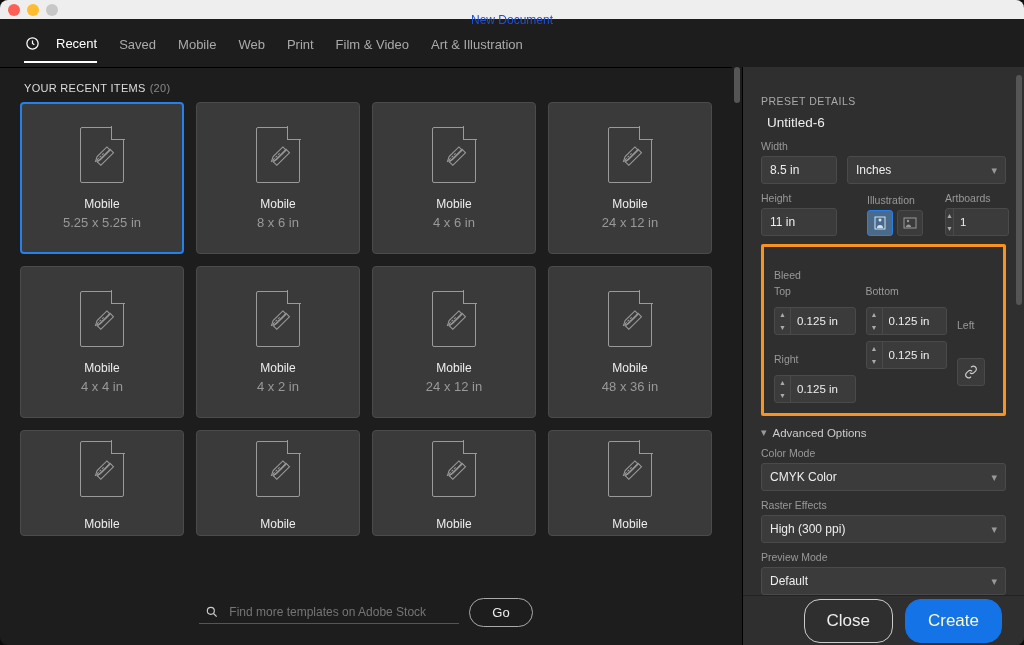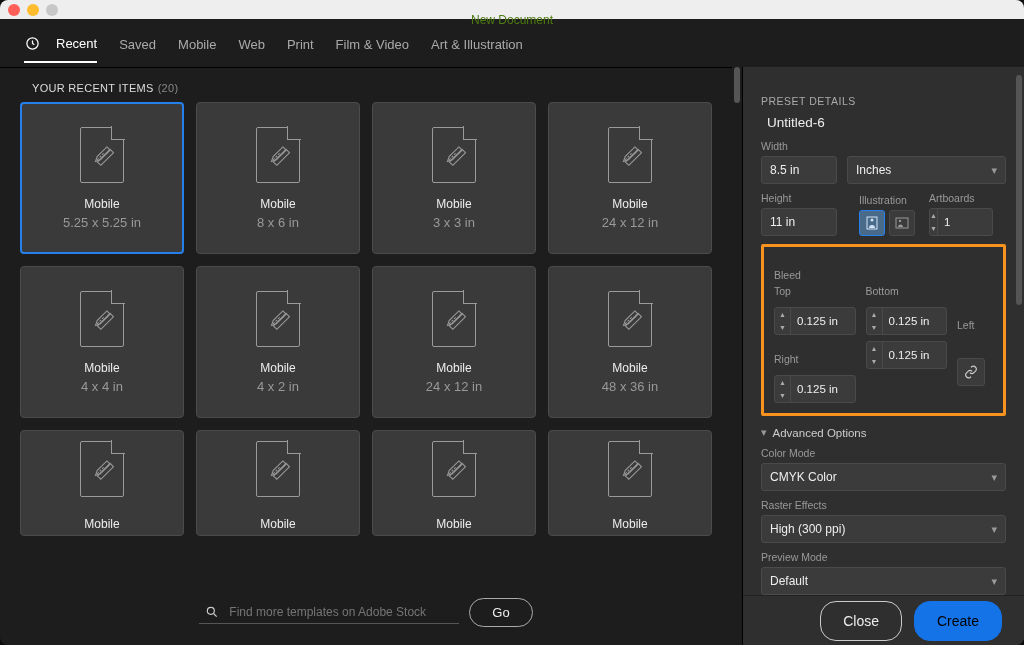--- a/index.html
+++ b/index.html
@@ -9,7 +9,7 @@
   .traffic { display:flex; gap:7px; }
   .traffic span { width:12px; height:12px; border-radius:50%; display:inline-block;}
   .traffic .r{background:#ff5f57;} .traffic .y{background:#febc2e;} .traffic .g{background:#c7c7c7;}
-  .titlebar-title{ position:absolute; left:0; right:0; text-align:center; font-size:12px; color:#4d7c0f; font-weight:500;margin-top:20px;}
+  .titlebar-title{ position:absolute; left:0; right:0; text-align:center; font-size:12px; color:#1d4ed8; font-weight:500;margin-top:20px;}
   .chrome { flex:1; background:#1d1d1d; display:flex; flex-direction:column; }
   .tabs { display:flex; align-items:center; gap:22px; padding:12px 24px 0 24px; height:48px;}
   .tab { color:#aaa; font-size:13px; padding-bottom:10px; cursor:pointer;}

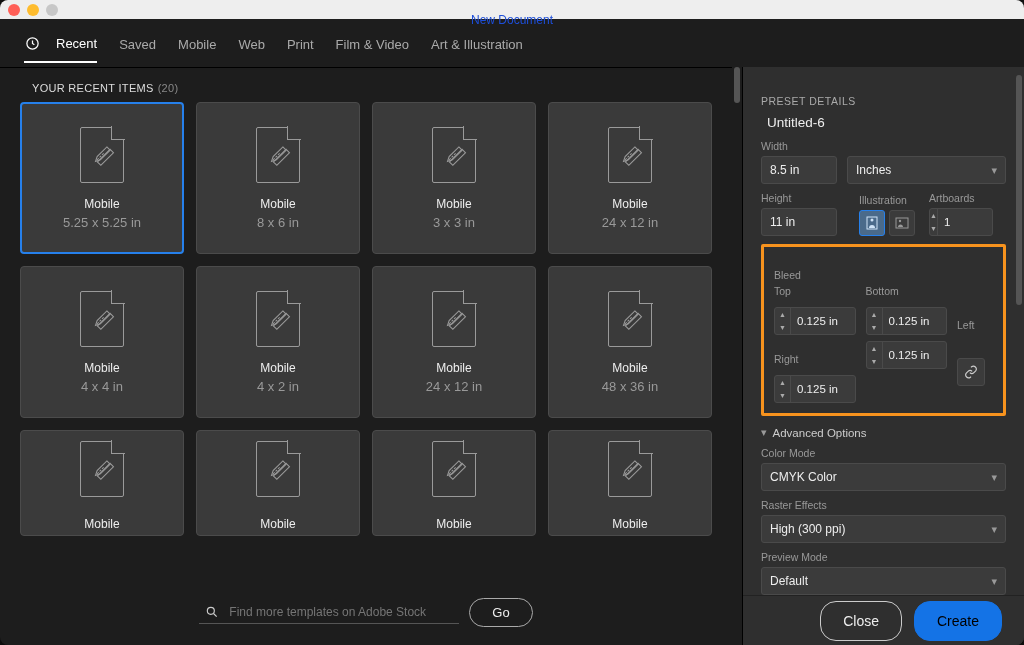--- a/index.html
+++ b/index.html
@@ -18,7 +18,7 @@
   .tab.active .row{display:flex;align-items:center;}
   .main { flex:1; display:flex; min-height:0;}
   .left { flex:1; display:flex; flex-direction:column; min-width:0; border-top:1px solid #000;}
-  .left-header{ padding:14px 24px 8px 32px; font-size:11px; letter-spacing:.3px; color:#ddd;}
+  .left-header{ padding:14px 24px 8px 24px; font-size:11px; letter-spacing:.3px; color:#ddd;}
   .left-header .count{color:#888; margin-left:4px;}
   .grid-wrap{ flex:1; overflow:hidden; padding:0 20px;}
   .grid{ display:grid; grid-template-columns:repeat(4,1fr); gap:12px;}

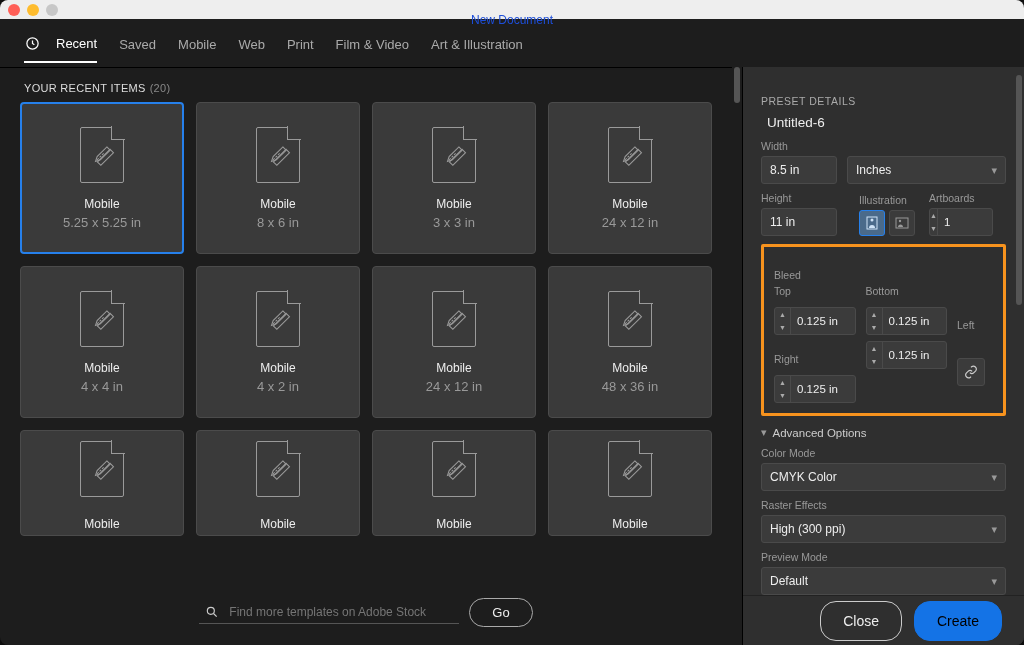--- a/index.html
+++ b/index.html
@@ -319,7 +319,7 @@
             </div>
           </div>
 
-          <div class="row" style="gap:14px;">
+          <div class="row" style="gap:22px;">
             <div style="flex:0 0 84px;">
               <div class="lbl">Height</div>
               <div class="field num">11 in</div>

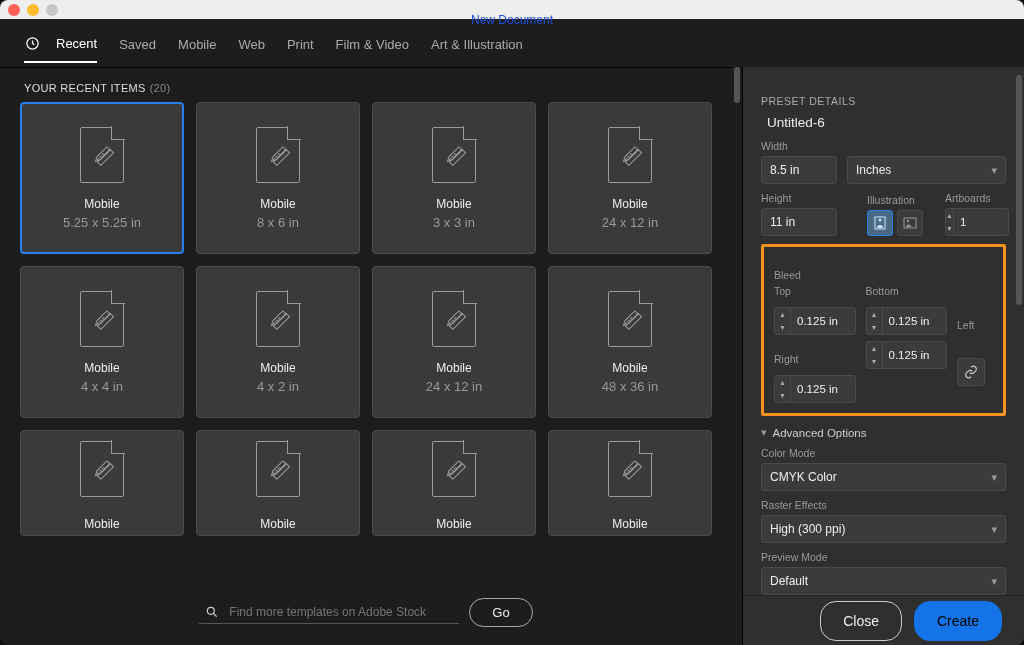--- a/index.html
+++ b/index.html
@@ -151,7 +151,7 @@
                   </div>
                 </div>
                 <div class="name">Mobile</div>
-                <div class="dim">3 x 3 in</div>
+                <div class="dim">4 x 6 in</div>
               </div>
               <div class="card">
                 <div class="doc-icon">

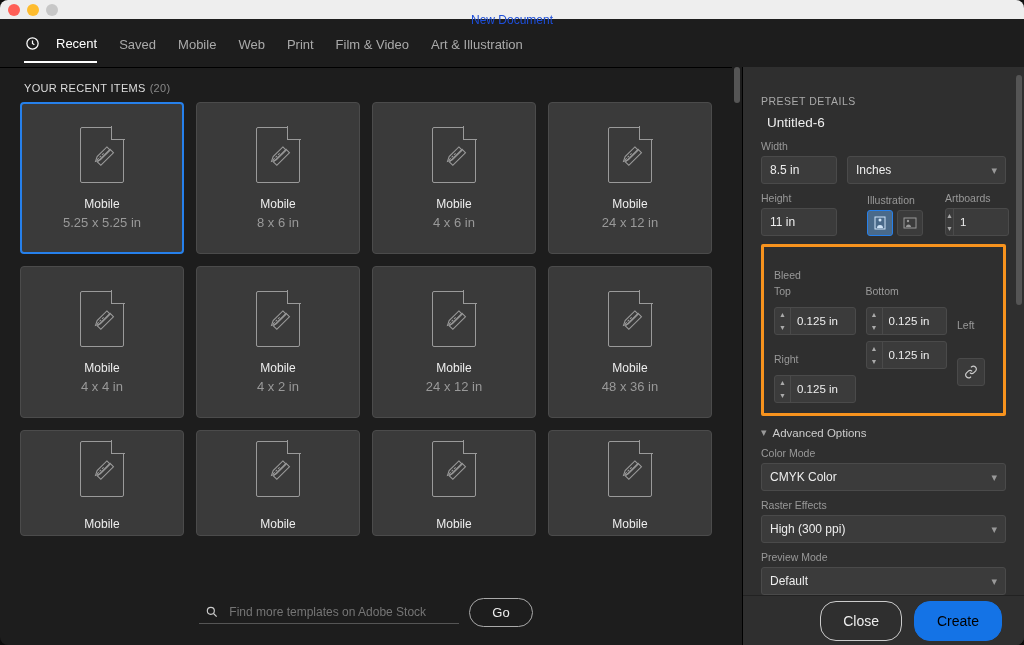--- a/index.html
+++ b/index.html
@@ -62,7 +62,7 @@
   .adv{ display:flex; align-items:center; gap:6px; cursor:pointer; margin:10px 0 4px 0;}
   .right-scroll{ position:absolute; right:2px; top:8px; width:6px; height:230px; background:#555; border-radius:3px;}
   .footer{ height:50px; background:#2f2f2f; display:flex; align-items:center; justify-content:flex-end; gap:12px; padding:0 22px; border-top:1px solid #222;}
-  .btn{ border-radius:16px; padding:11px 22px; font-size:14px; cursor:pointer;}
+  .btn{ border-radius:16px; padding:11px 22px; font-size:17px; cursor:pointer;}
   .btn-close{ background:transparent; border:1.5px solid #ccc; color:#eee;}
   .btn-create{ background:#1473e6; border:1px solid #1473e6; color:#000000; font-weight:500;}
   svg{display:block;}

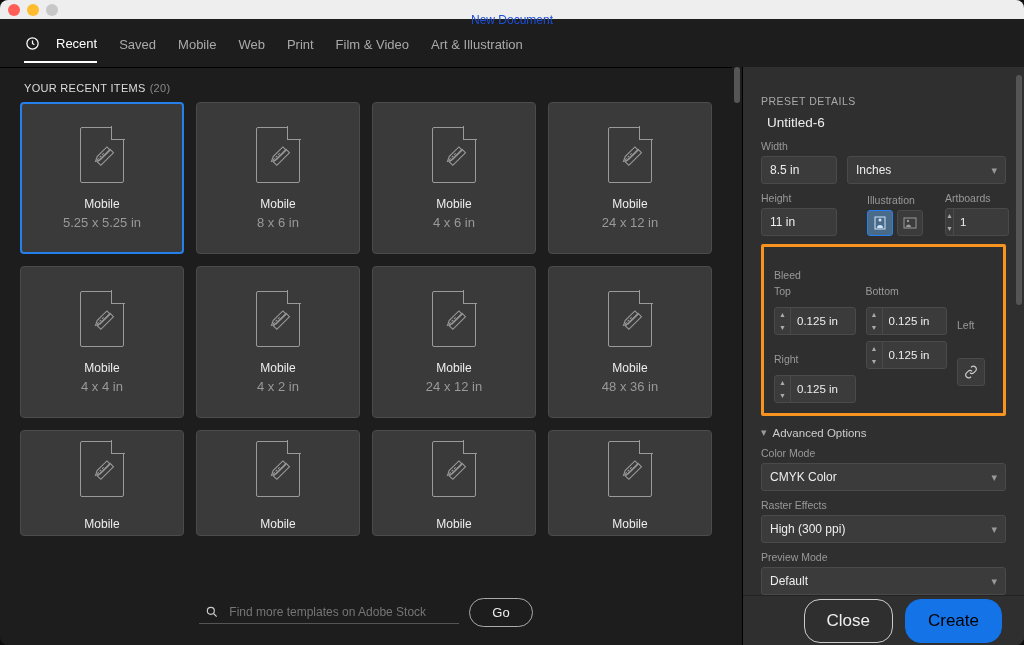--- a/index.html
+++ b/index.html
@@ -64,7 +64,7 @@
   .footer{ height:50px; background:#2f2f2f; display:flex; align-items:center; justify-content:flex-end; gap:12px; padding:0 22px; border-top:1px solid #222;}
   .btn{ border-radius:16px; padding:11px 22px; font-size:17px; cursor:pointer;}
   .btn-close{ background:transparent; border:1.5px solid #ccc; color:#eee;}
-  .btn-create{ background:#1473e6; border:1px solid #1473e6; color:#000000; font-weight:500;}
+  .btn-create{ background:#1473e6; border:1px solid #1473e6; color:#fef9c3; font-weight:500;}
   svg{display:block;}
 </style>
 </head>

